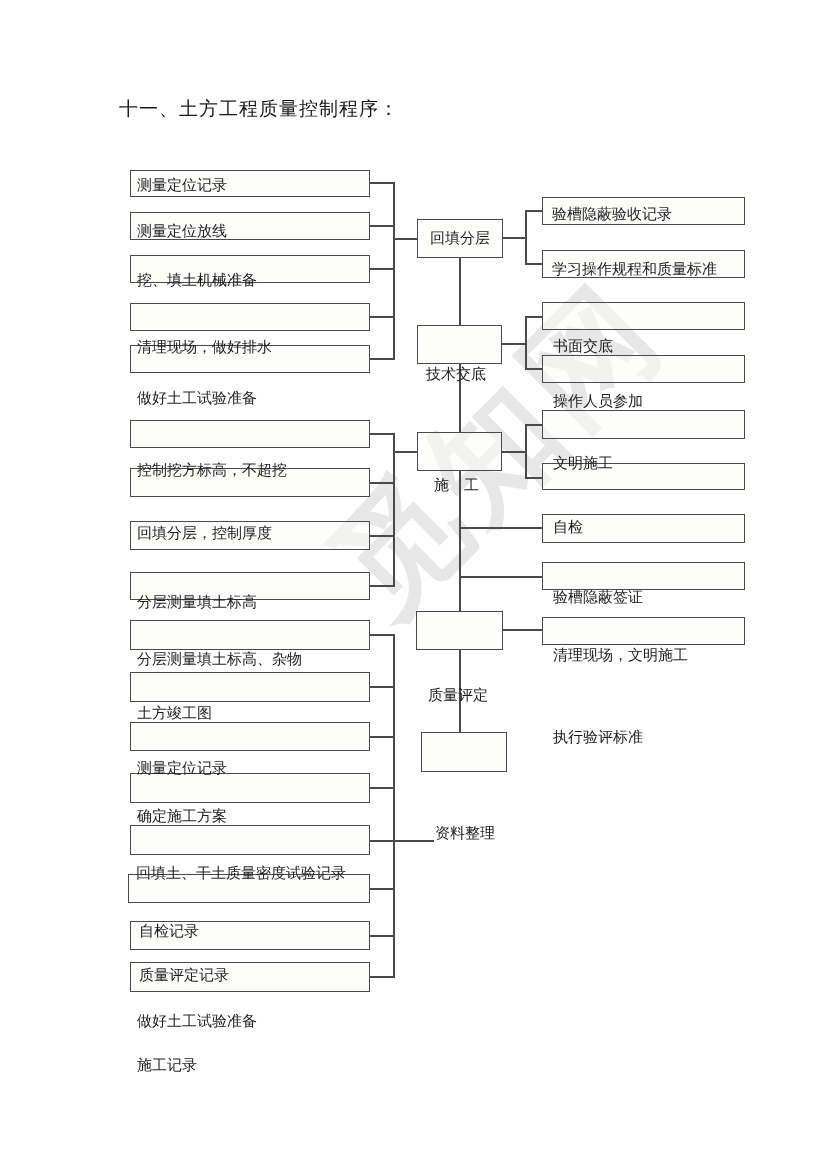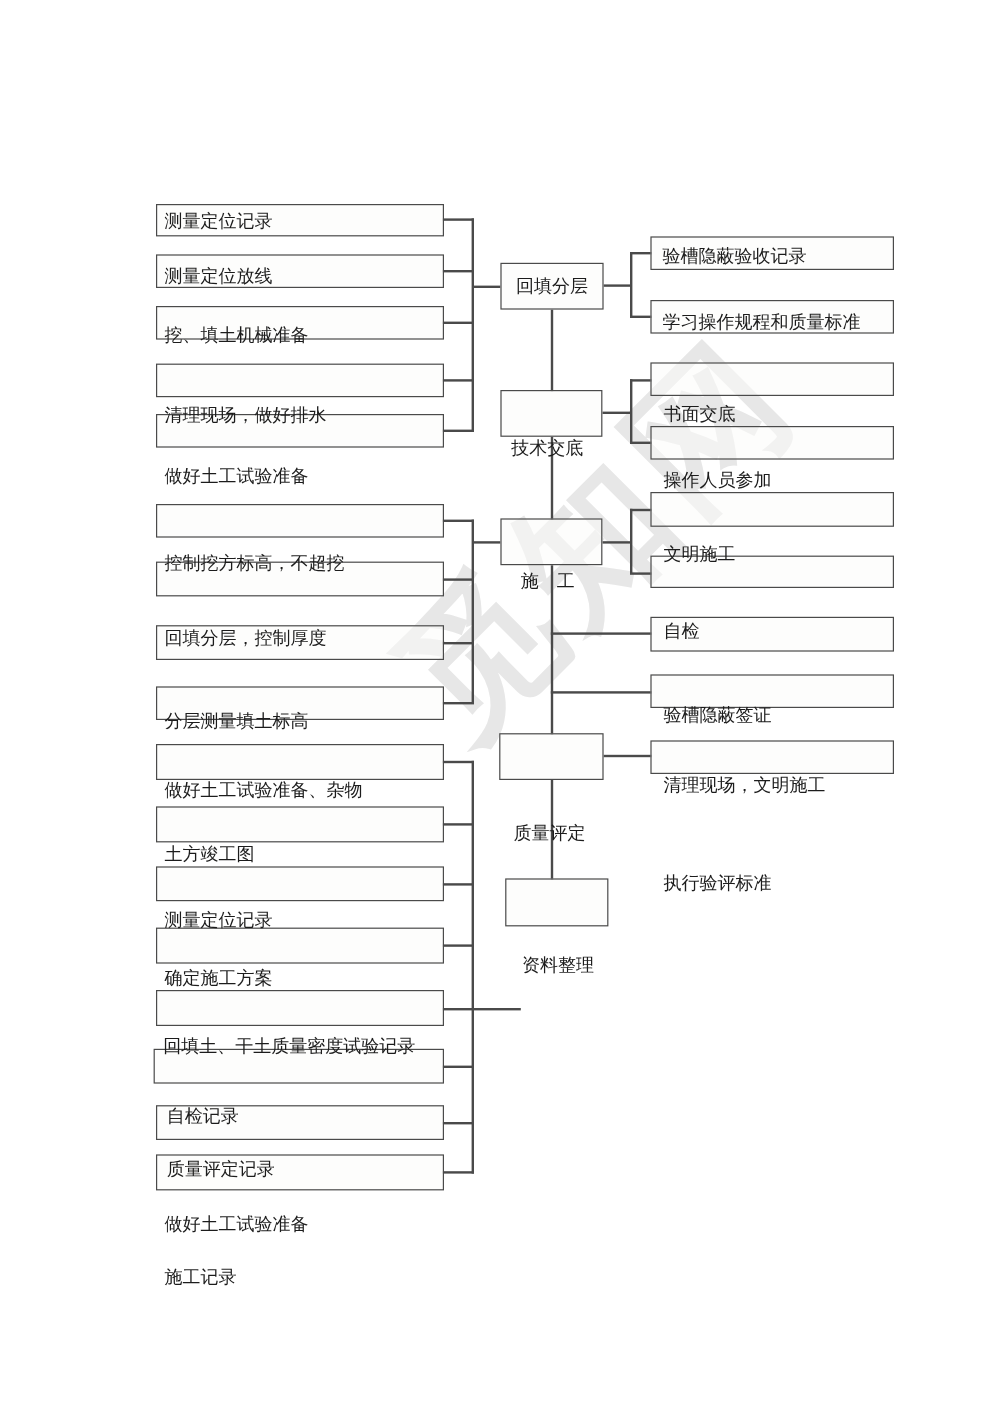--- a/index.html
+++ b/index.html
@@ -24,6 +24,7 @@
 
   <div class="wm">觅知网</div>
 
+  <div class="title">十一、土方工程质量控制程序：</div>
 
   <div class="b" style="left:130px;top:170px;width:240px;height:27px"></div>
   <div class="b" style="left:130px;top:212px;width:240px;height:28px"></div>

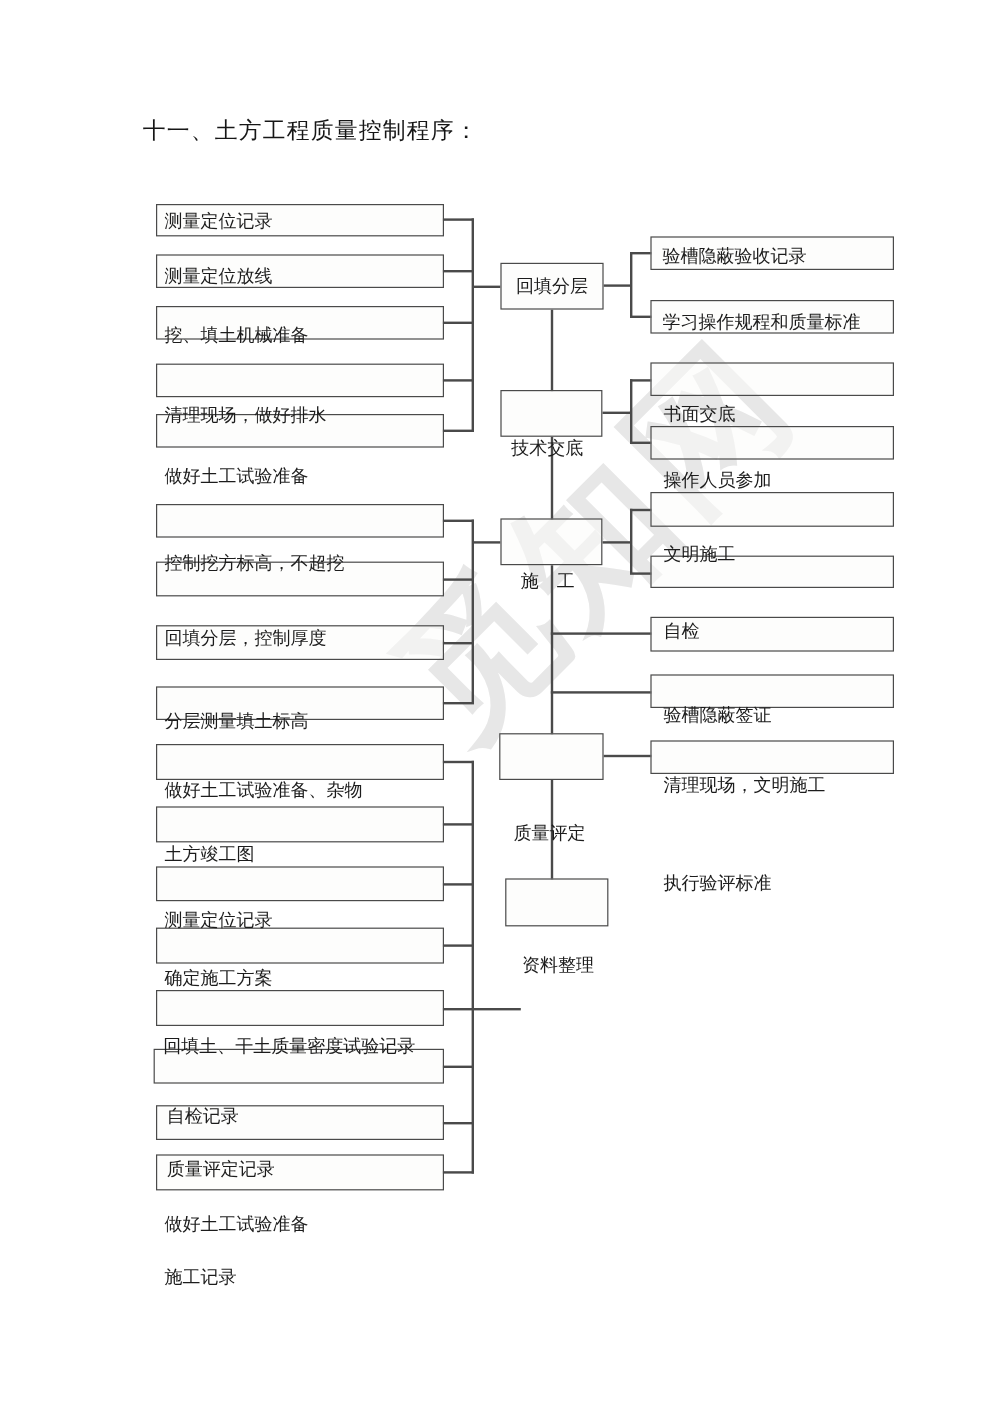--- a/index.html
+++ b/index.html
@@ -52,7 +52,7 @@
   <div class="l" style="left:137px;top:461px">控制挖方标高，不超挖</div>
   <div class="l" style="left:137px;top:524px">回填分层，控制厚度</div>
   <div class="l" style="left:137px;top:593px">分层测量填土标高</div>
-  <div class="l" style="left:137px;top:650px">做好土工试验准备、杂物</div>
+  <div class="l" style="left:137px;top:650px">分层测量填土标高、杂物</div>
   <div class="l" style="left:137px;top:704px">土方竣工图</div>
   <div class="l" style="left:137px;top:759px">测量定位记录</div>
   <div class="l" style="left:137px;top:807px">确定施工方案</div>

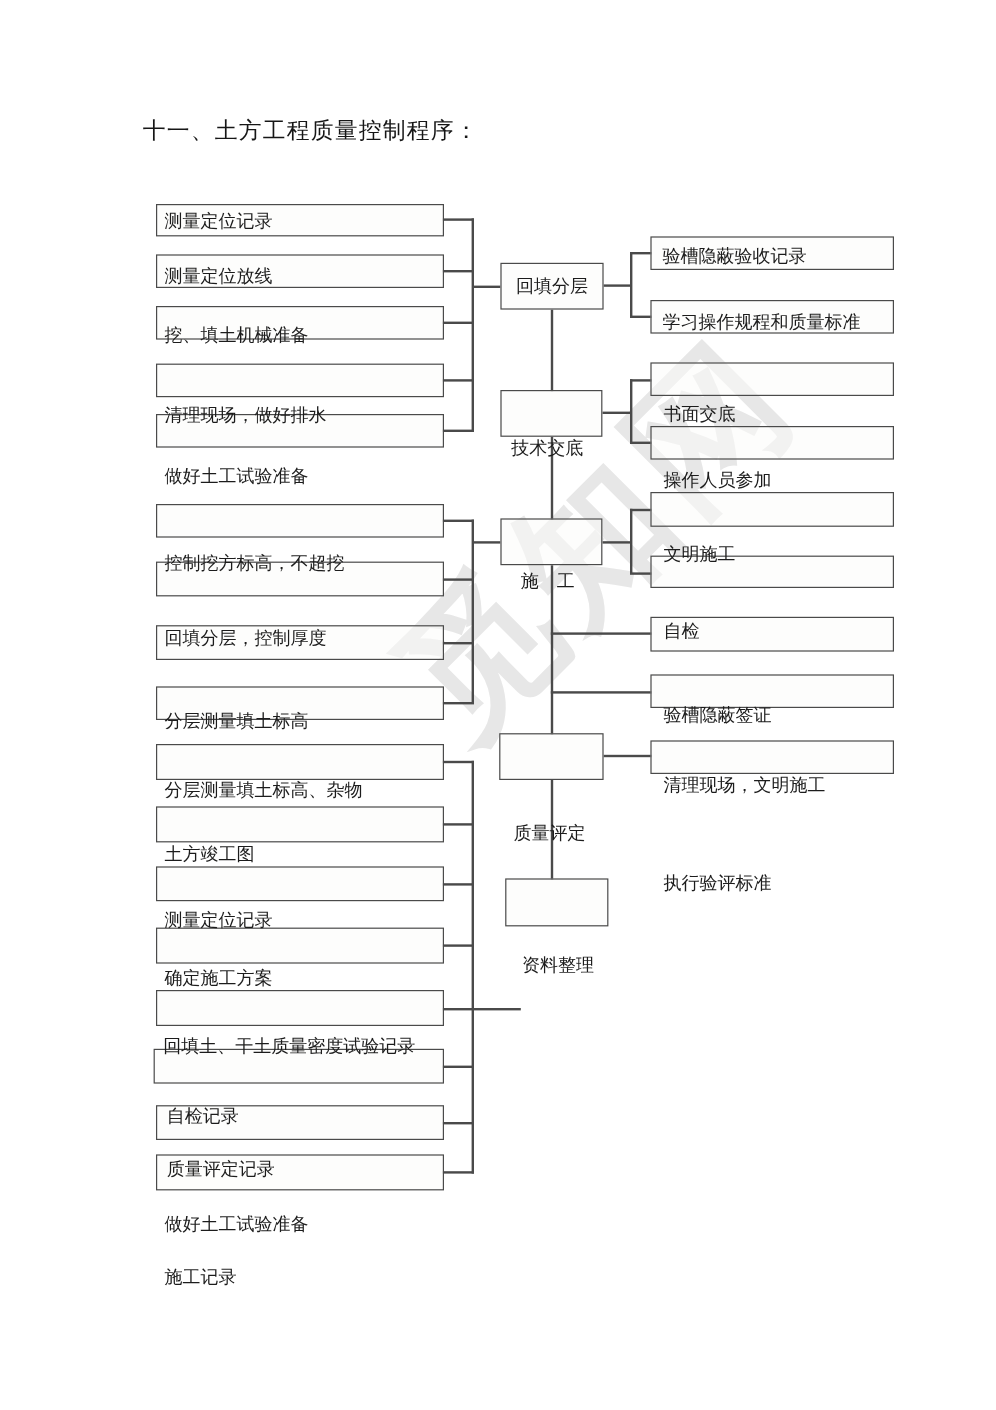--- a/index.html
+++ b/index.html
@@ -72,7 +72,7 @@
   <div class="b" style="left:416px;top:611px;width:87px;height:39px"></div>
   <div class="l" style="left:428px;top:686px">质量评定</div>
   <div class="b" style="left:421px;top:732px;width:86px;height:40px"></div>
-  <div class="l" style="left:435px;top:796px">资料整理</div>
+  <div class="l" style="left:435px;top:824px">资料整理</div>
 
   <div class="b" style="left:542px;top:197px;width:203px;height:28px"></div>
   <div class="b" style="left:542px;top:250px;width:203px;height:28px"></div>

